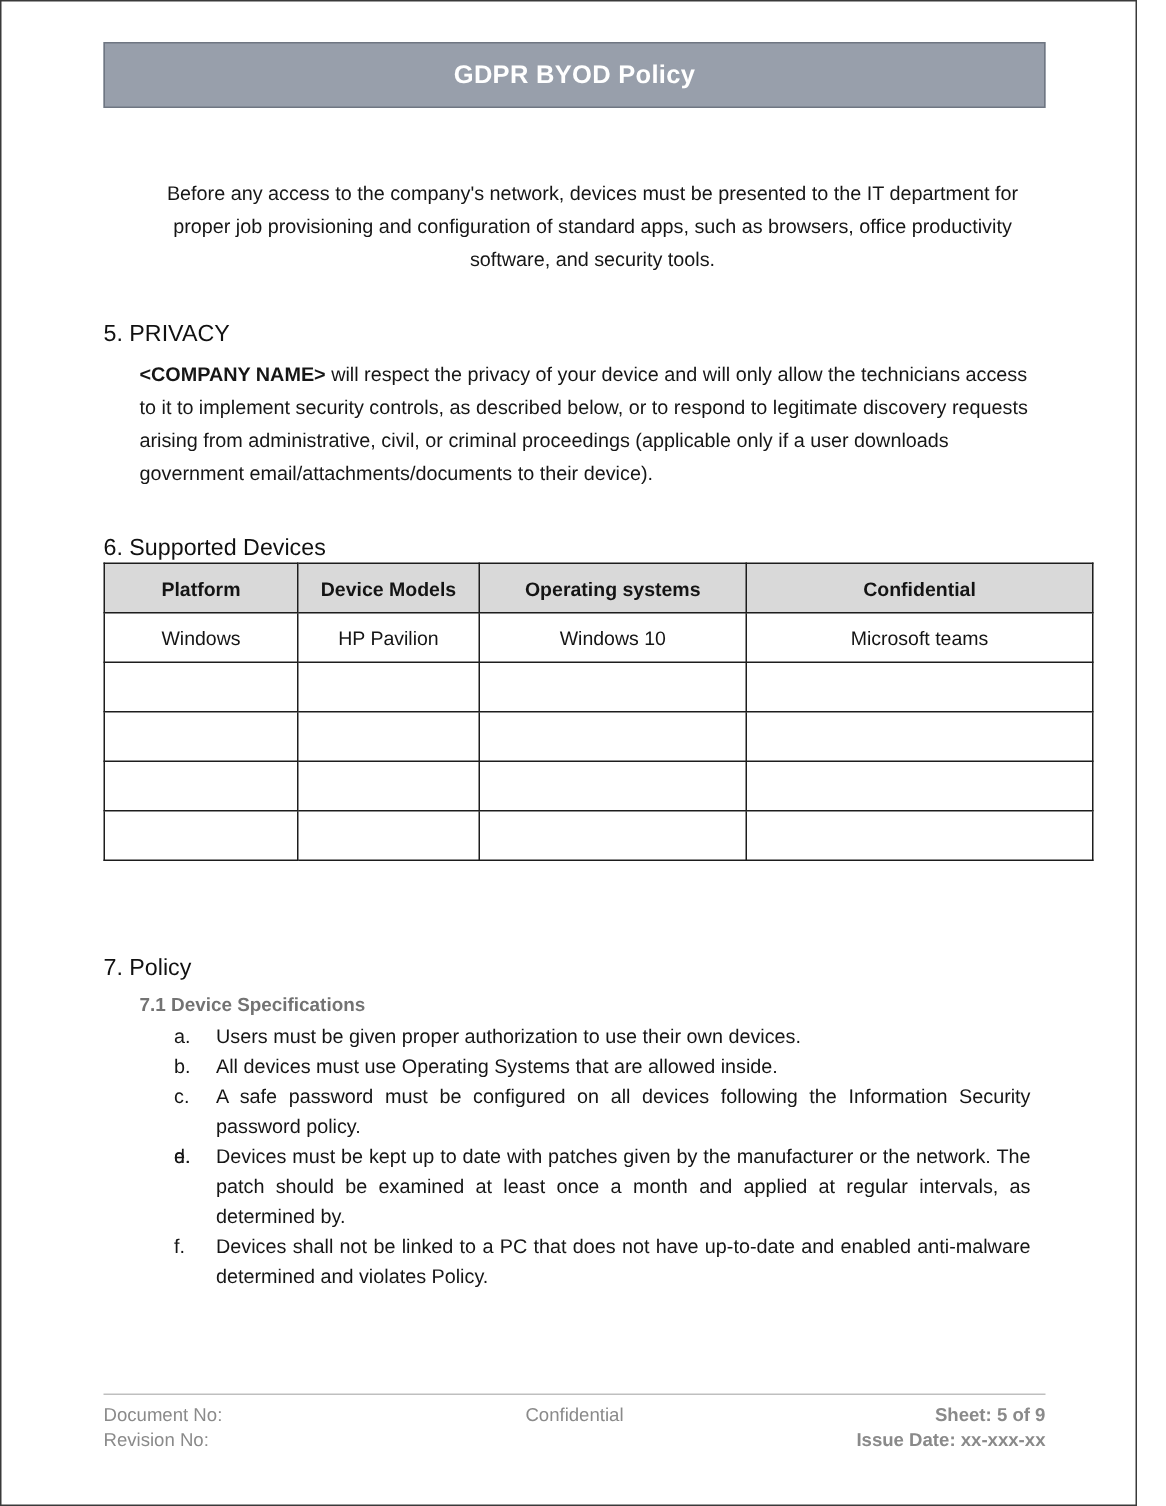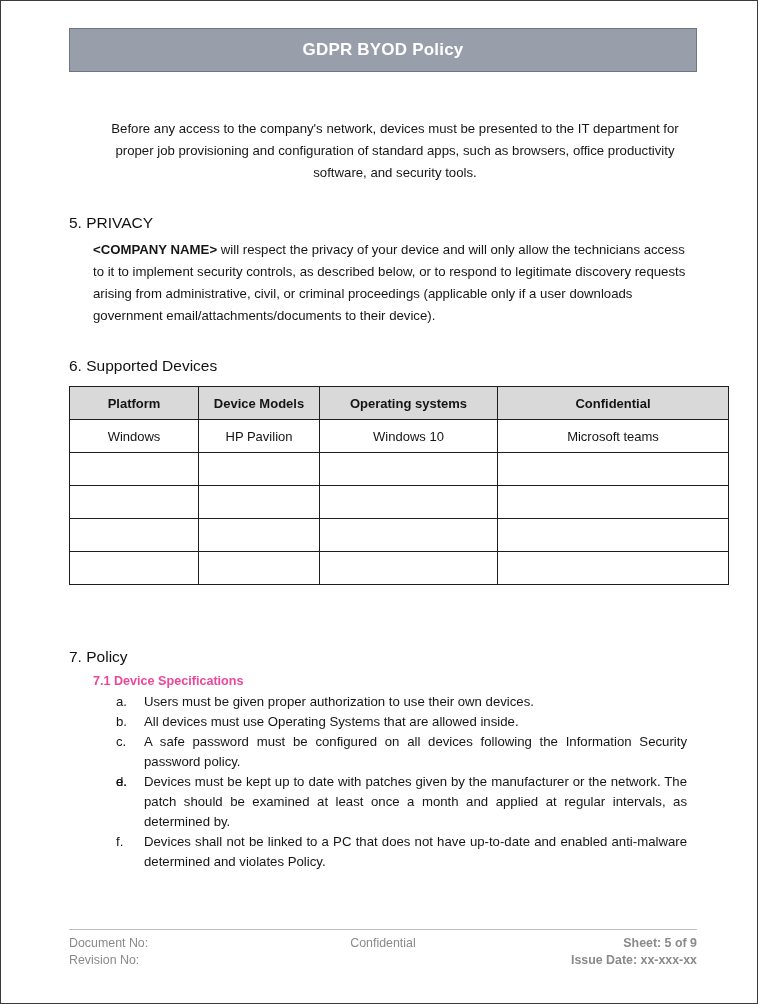--- a/index.html
+++ b/index.html
@@ -74,7 +74,6 @@
 
   
   .devices-table {
-    margin-top: 11px;
     border-collapse: collapse;
     width: 627px;
     table-layout: fixed;

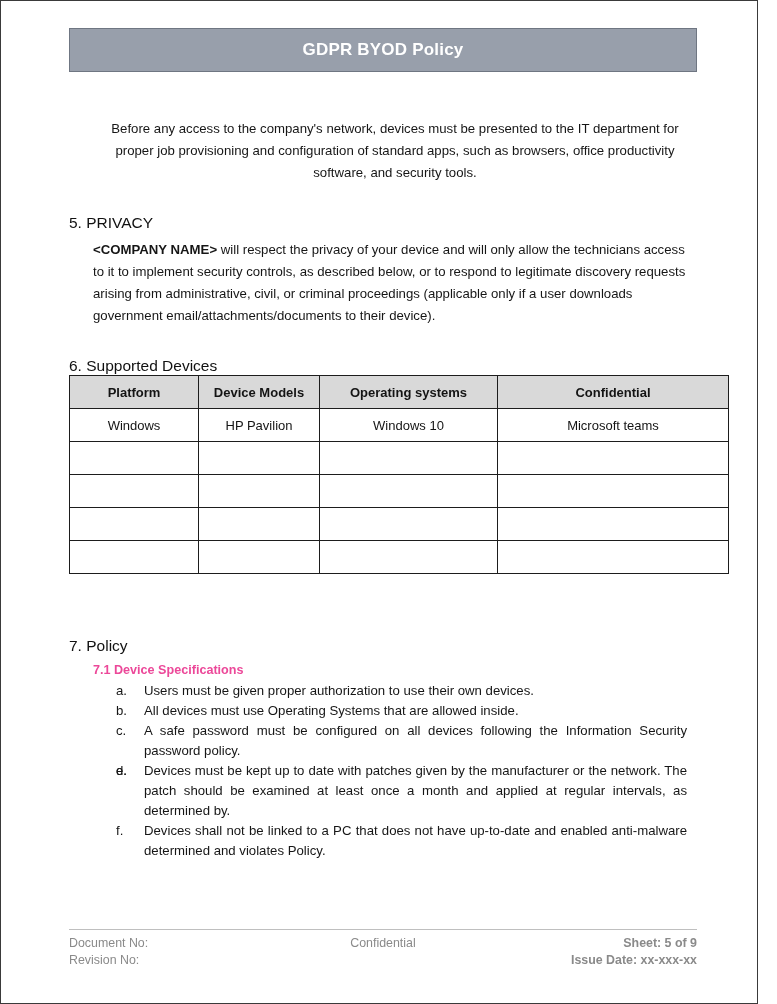--- a/index.html
+++ b/index.html
@@ -107,7 +107,7 @@
     padding-left: 24px;
     font-size: 12.6px;
     font-weight: bold;
-    color: #ec4899;
+    color: #737373;
   }
   .policy-list {
     margin: 4px 0 0 0;

